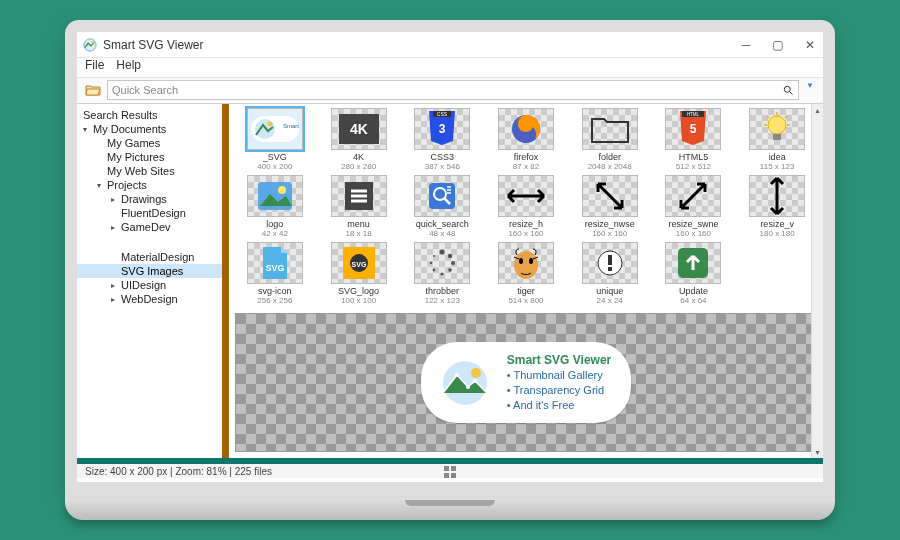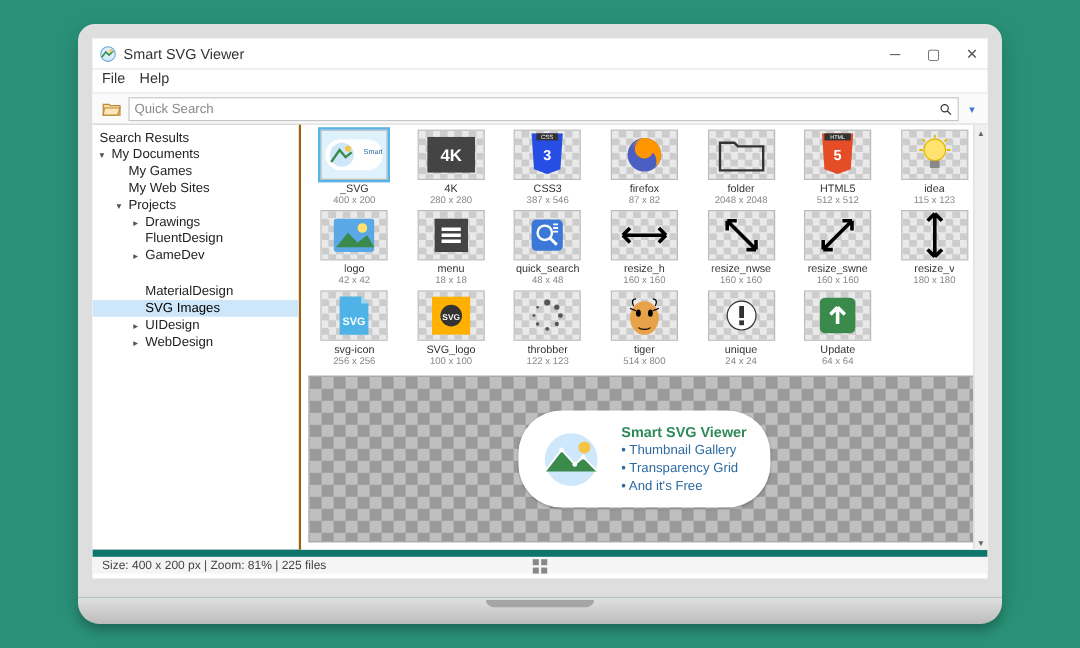--- a/index.html
+++ b/index.html
@@ -15,7 +15,7 @@
 .winbtns{margin-left:auto;display:flex;gap:18px;color:#555}
 .winbtns span{width:14px;text-align:center;cursor:default}
 .menubar{height:20px;display:flex;align-items:flex-start;gap:12px;padding:0 8px;font-size:12px;color:#333;border-bottom:1px solid #e5e5e5}
-.toolbar{height:26px;display:flex;align-items:center;padding:2px 6px;gap:4px;border-bottom:1px solid #d0d0d0;background:#fafafa}
+.toolbar{height:26px;display:flex;padding:2px 6px;gap:4px;border-bottom:1px solid #d0d0d0;background:#fafafa}
 .open-btn{width:20px;height:20px;display:flex;align-items:center;justify-content:center;color:#c7a24d}
 .search{flex:1;height:20px;border:1px solid #c7c7c7;background:#fff;display:flex;align-items:center;padding:0 4px;font-size:11px;color:#888}
 .search span{flex:1}

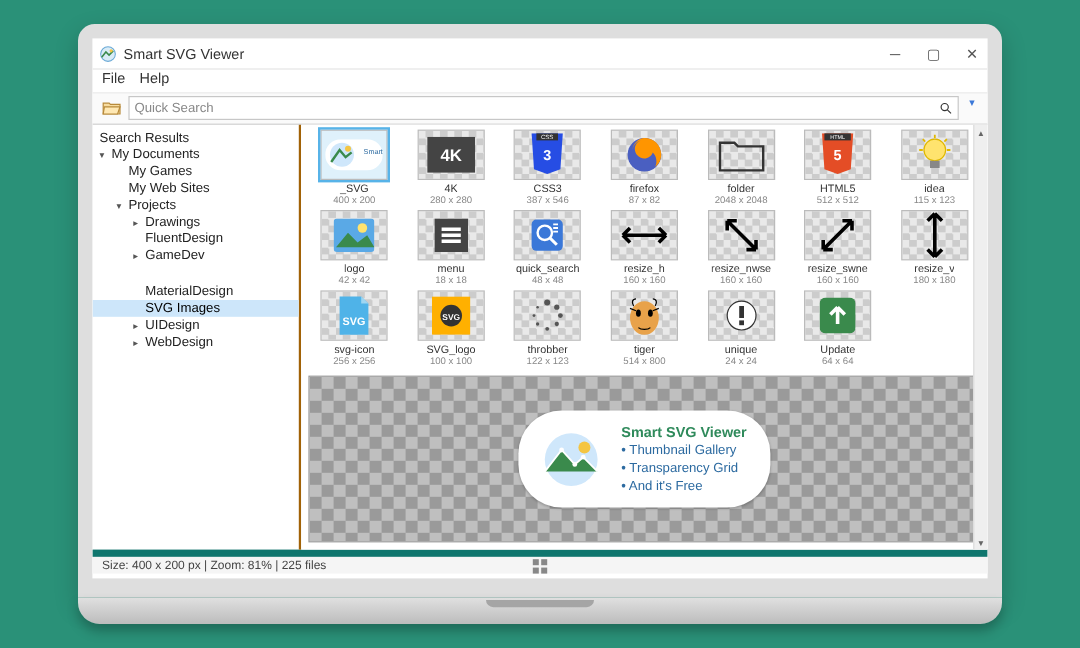--- a/index.html
+++ b/index.html
@@ -22,7 +22,7 @@
 .search svg{width:12px;height:12px;color:#555}
 .drop{width:14px;color:#3b78d8;font-size:9px;text-align:center}
 .body{display:flex;height:354px}
-.tree{width:174px;border-right:2px solid #a16207;font-size:11px;color:#222;padding:4px 0;overflow:hidden}
+.tree{width:152px;border-right:7px solid #a16207;font-size:11px;color:#222;padding:4px 0;overflow:hidden}
 .tree .ln{padding:1px 4px;white-space:nowrap;display:flex;align-items:center}
 .tree .ar{width:10px;display:inline-block;font-size:8px;color:#555}
 .tree .sel{background:#cde6fa;color:#000}

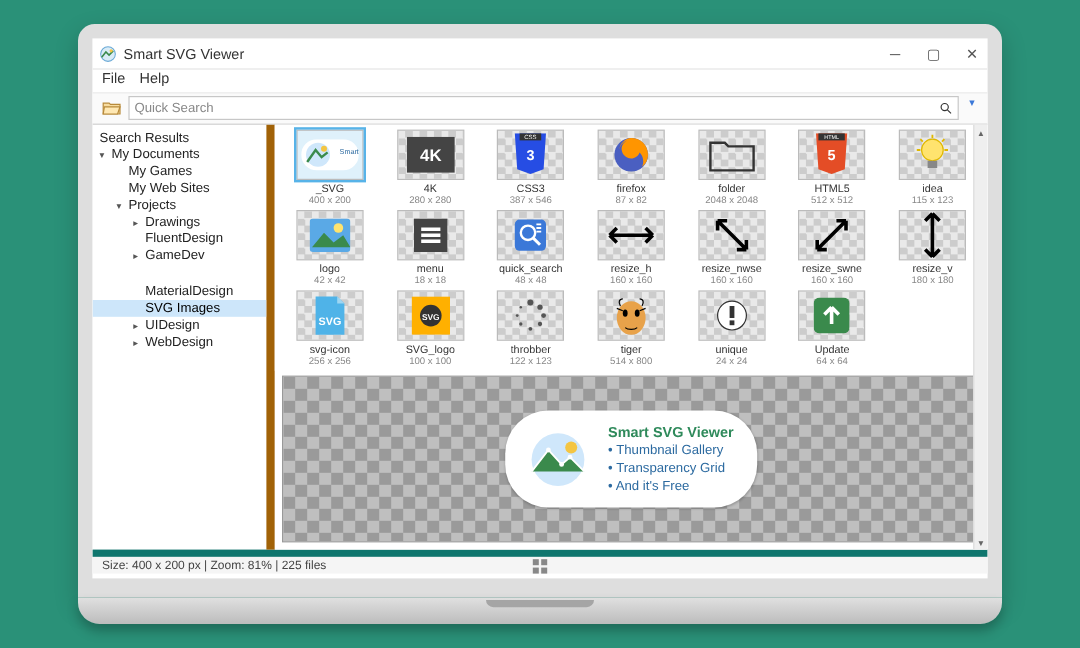--- a/index.html
+++ b/index.html
@@ -91,6 +91,7 @@
     <div id="tree-nodes">
               <div class="ln" style="padding-left: 6px;"><span class="ar">▾</span>My Documents</div>
               <div class="ln" style="padding-left: 20px; text-align: center;"><span class="ar"></span>My Games</div>
+              <div class="ln" style="padding-left: 20px;"><span class="ar"></span>My Pictures</div>
               <div class="ln" style="padding-left: 20px;"><span class="ar"></span>My Web Sites</div>
               <div class="ln" style="padding-left: 20px;"><span class="ar">▾</span>Projects</div>
               <div class="ln" style="padding-left: 34px;"><span class="ar">▸</span>Drawings</div>

